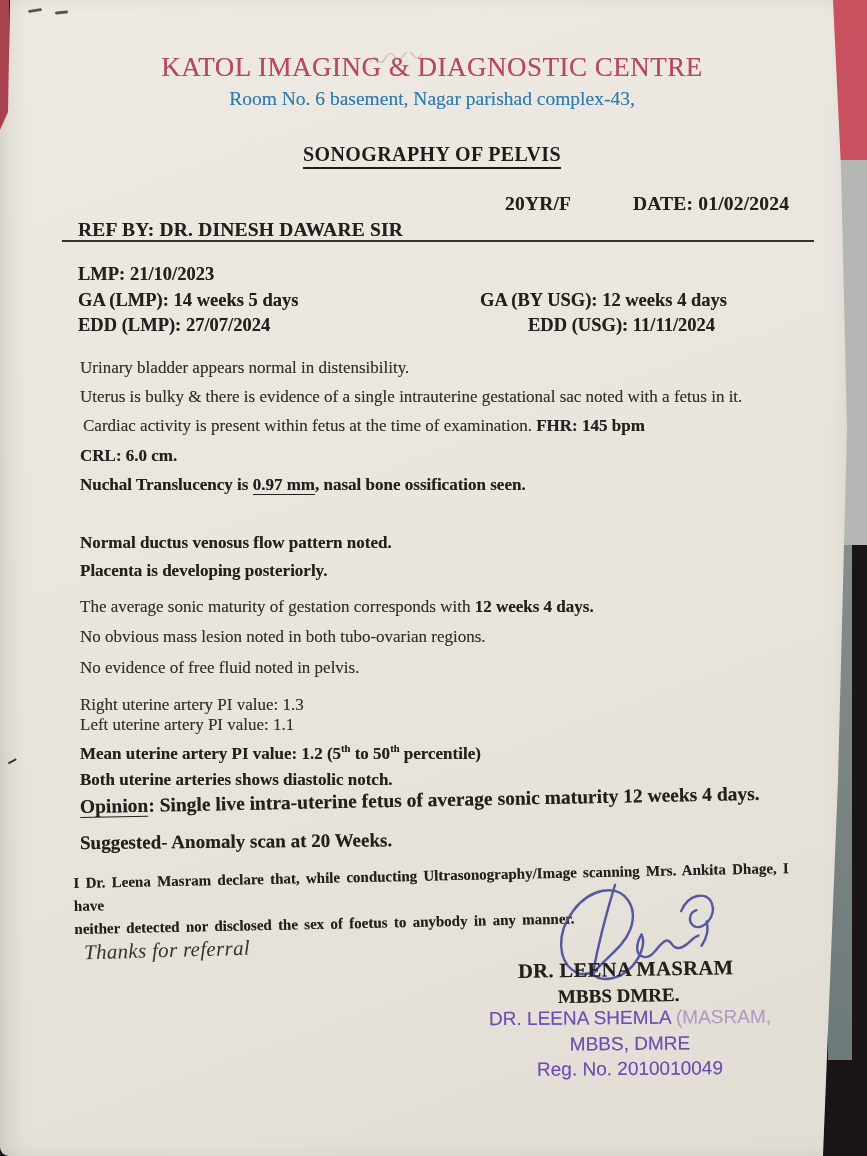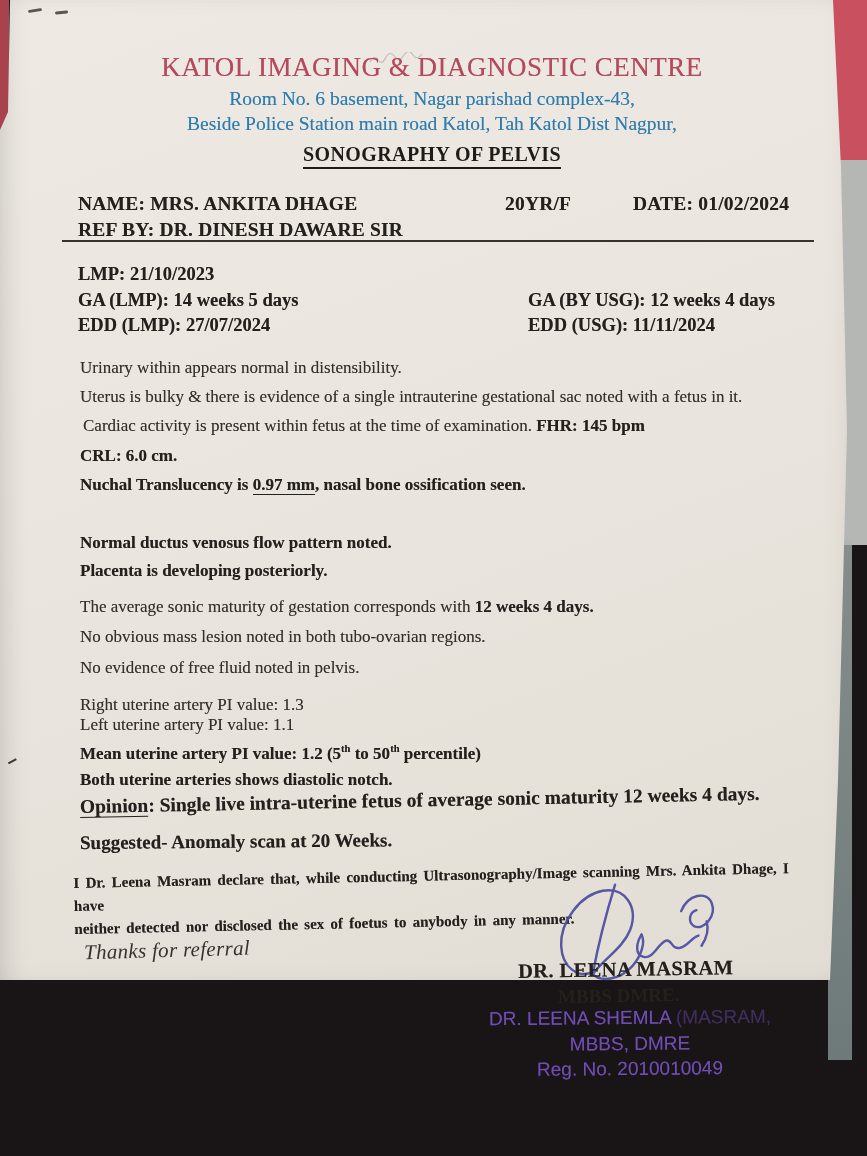--- a/index.html
+++ b/index.html
@@ -15,10 +15,11 @@
   .bg-red-l{left:0;top:0;width:9px;height:134px;background:#a8434e;}
 
   .paper{
-    position:absolute;left:0;top:0;width:867px;height:980px;
+    position:absolute;left:0;top:0;width:867px;height:1156px;
     background:linear-gradient(160deg,#eeeae3 0%,#eae5de 45%,#e2ddd4 100%);
     clip-path:polygon(10px 0, 833px 0, 841px 168px, 847px 430px, 838px 780px, 823px 1156px, 0 1156px, 0 130px, 8px 112px);
     box-shadow:inset 22px 0 30px -22px rgba(0,0,0,.18), inset -28px 0 38px -24px rgba(0,0,0,.22);
+    border-radius:9px;
   }
   .abs{position:absolute;}
   .ctr{left:70px;width:724px;text-align:center;}

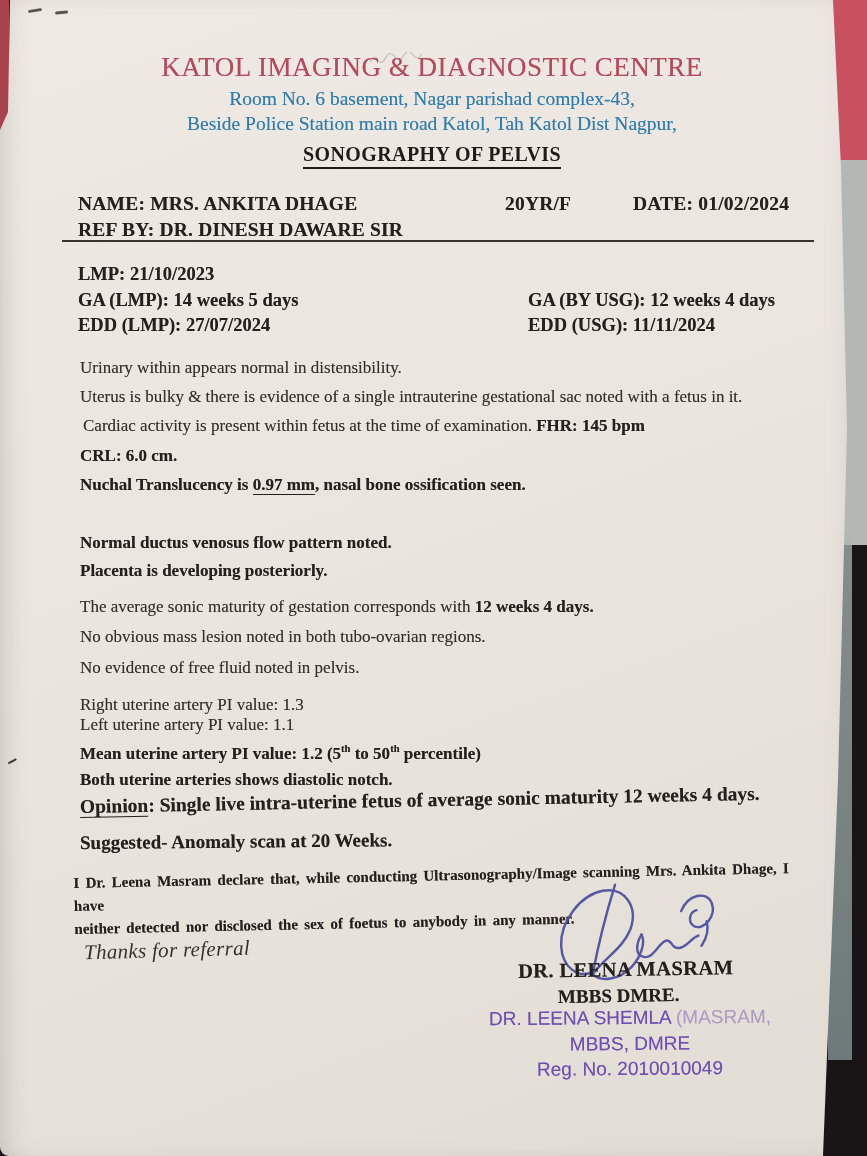--- a/index.html
+++ b/index.html
@@ -74,7 +74,6 @@
 
   <div class="abs ctr clinic">KATOL IMAGING &amp; DIAGNOSTIC CENTRE</div>
   <div class="abs ctr addr addr1">Room No. 6 basement, Nagar parishad complex-43,</div>
-  <div class="abs ctr addr addr2">Beside Police Station main road Katol, Tah Katol Dist Nagpur,</div>
   <div class="abs ctr rtitle">
     <span>SONOGRAPHY OF PELVIS</span>
   </div>

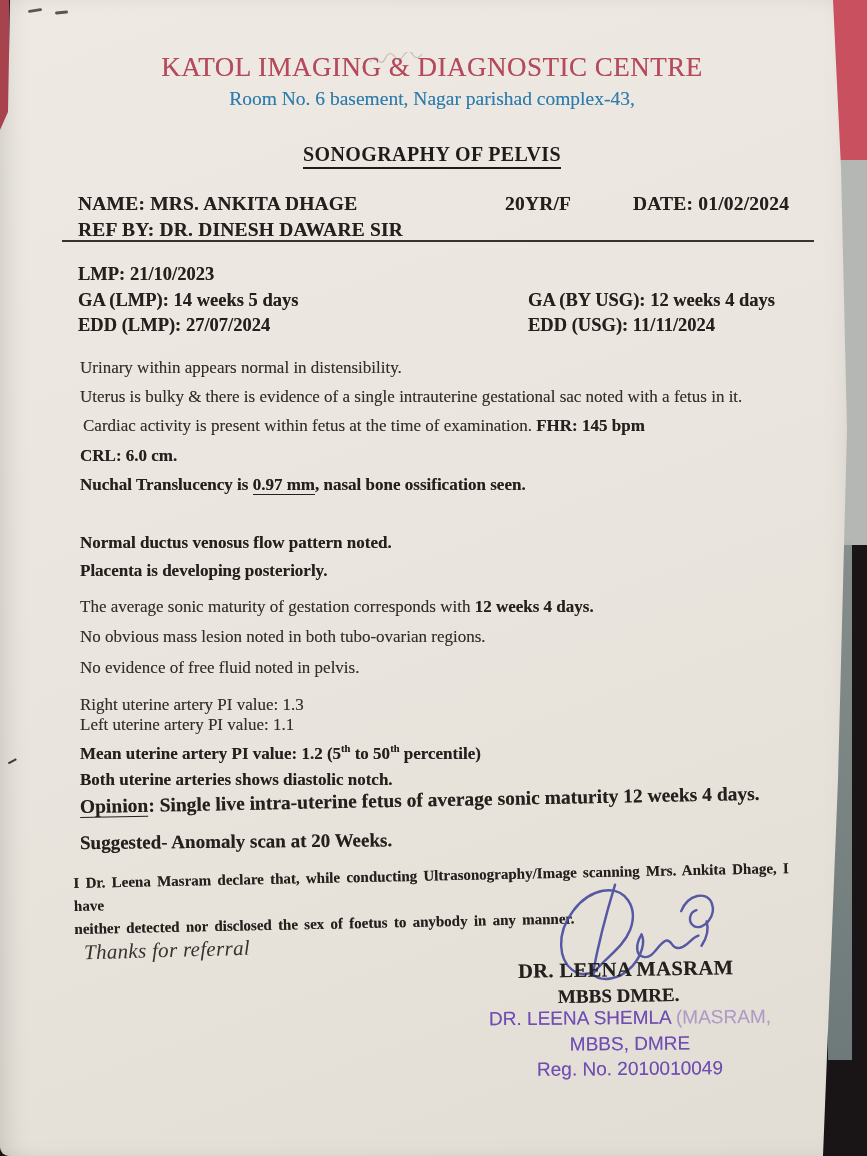--- a/index.html
+++ b/index.html
@@ -78,7 +78,6 @@
     <span>SONOGRAPHY OF PELVIS</span>
   </div>
 
-  <div class="abs b pline" style="left:78px;top:193px;">NAME: MRS. ANKITA DHAGE</div>
   <div class="abs b pline" style="left:505px;top:193px;">20YR/F</div>
   <div class="abs b pline" style="left:633px;top:193px;">DATE: 01/02/2024</div>
   <div class="abs b pline" style="left:78px;top:219px;">REF BY: DR. DINESH DAWARE SIR</div>

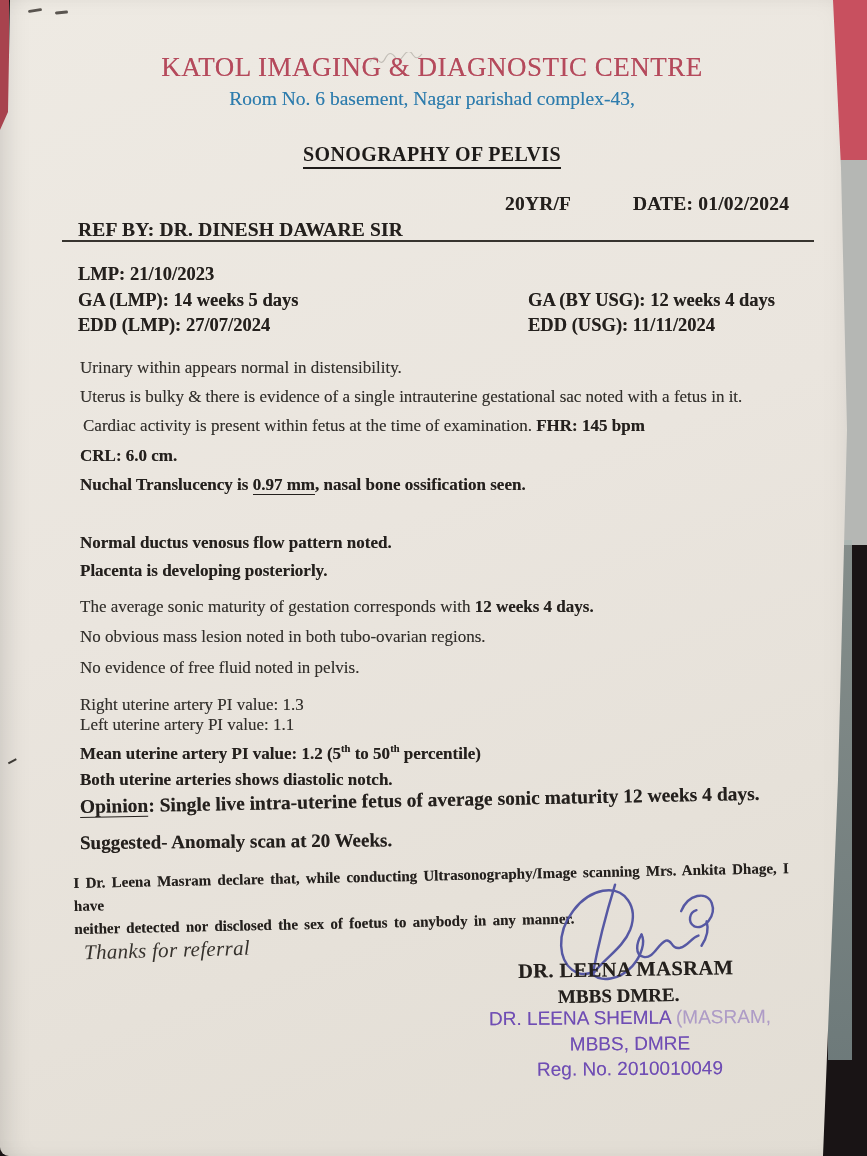--- a/index.html
+++ b/index.html
@@ -86,7 +86,7 @@
 
   <div class="abs b dline" style="left:78px;top:264px;">LMP: 21/10/2023</div>
   <div class="abs b dline" style="left:78px;top:290px;">GA (LMP): 14 weeks 5 days</div>
-  <div class="abs b dline" style="left:480px;top:290px;margin-left:48px;">GA (BY USG): 12 weeks 4 days</div>
+  <div class="abs b dline" style="left:480px;top:290px;">GA (BY USG): 12 weeks 4 days</div>
   <div class="abs b dline" style="left:78px;top:315px;">EDD (LMP): 27/07/2024</div>
   <div class="abs b dline" style="left:528px;top:315px;">EDD (USG): 11/11/2024</div>
 

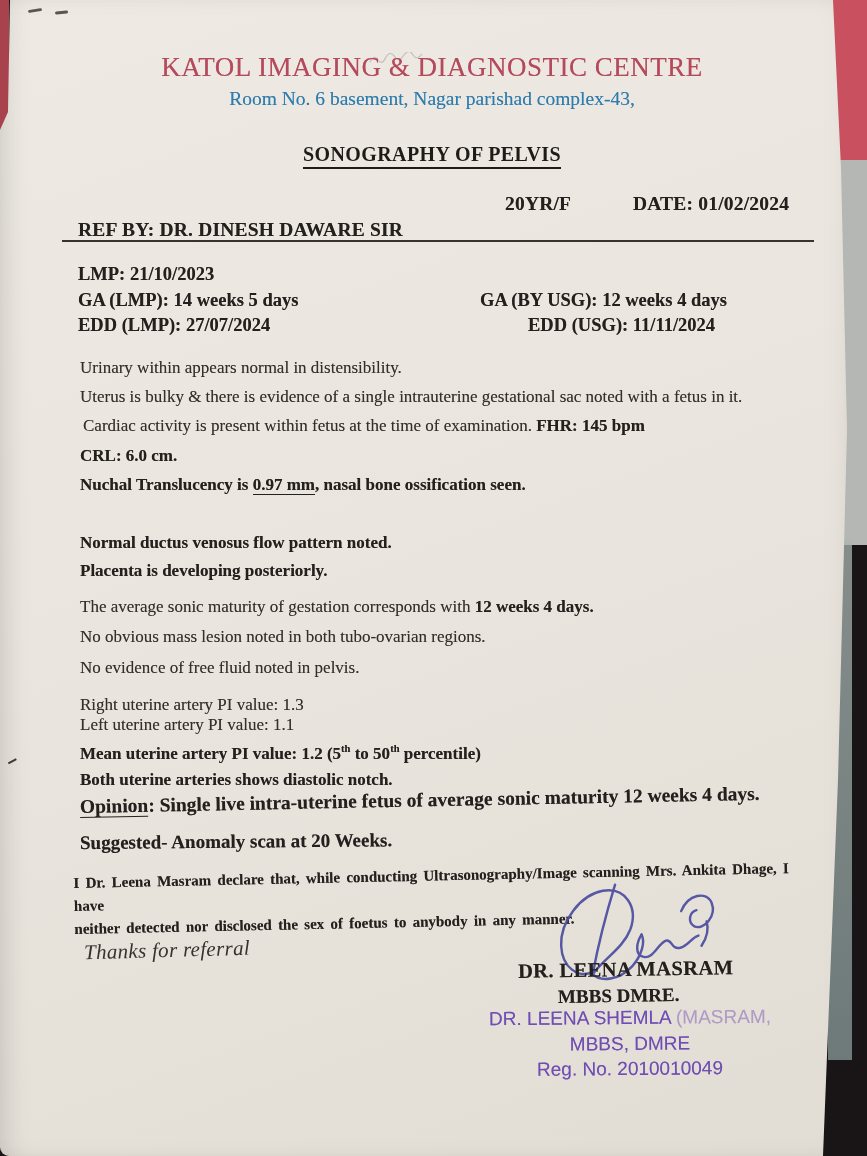--- a/index.html
+++ b/index.html
@@ -90,7 +90,7 @@
   <div class="abs b dline" style="left:78px;top:315px;">EDD (LMP): 27/07/2024</div>
   <div class="abs b dline" style="left:528px;top:315px;">EDD (USG): 11/11/2024</div>
 
-  <div class="abs reg fline" style="left:80px;top:358px;">Urinary within appears normal in distensibility.</div>
+  <div class="abs reg fline" style="left:80px;top:358px;">Urinary bladder appears normal in distensibility.</div>
   <div class="abs reg fline" style="left:80px;top:387px;">Uterus is bulky &amp; there is evidence of a single intrauterine gestational sac noted with a fetus in it.</div>
   <div class="abs reg fline" style="left:83px;top:416px;"><span>Cardiac activity is present within fetus at the time of examination. </span><span class="b">FHR: 145 bpm</span></div>
   <div class="abs b fline" style="left:80px;top:446px;">CRL:  6.0 cm.</div>

